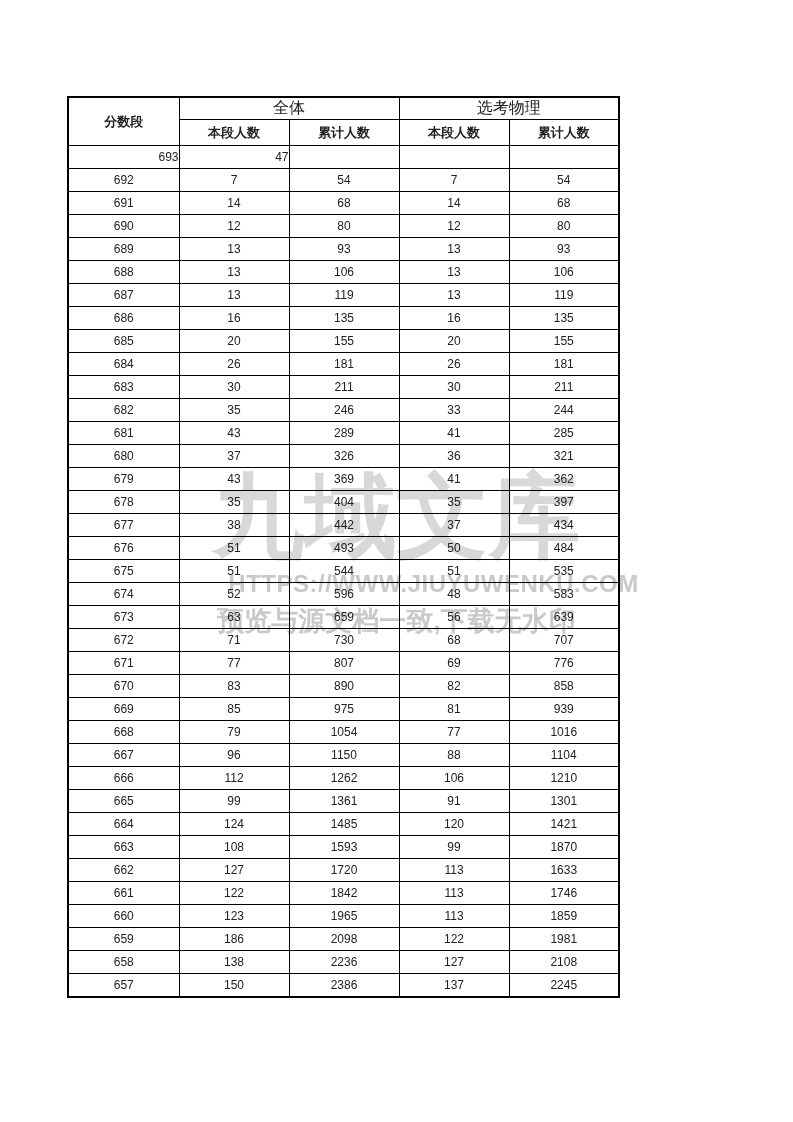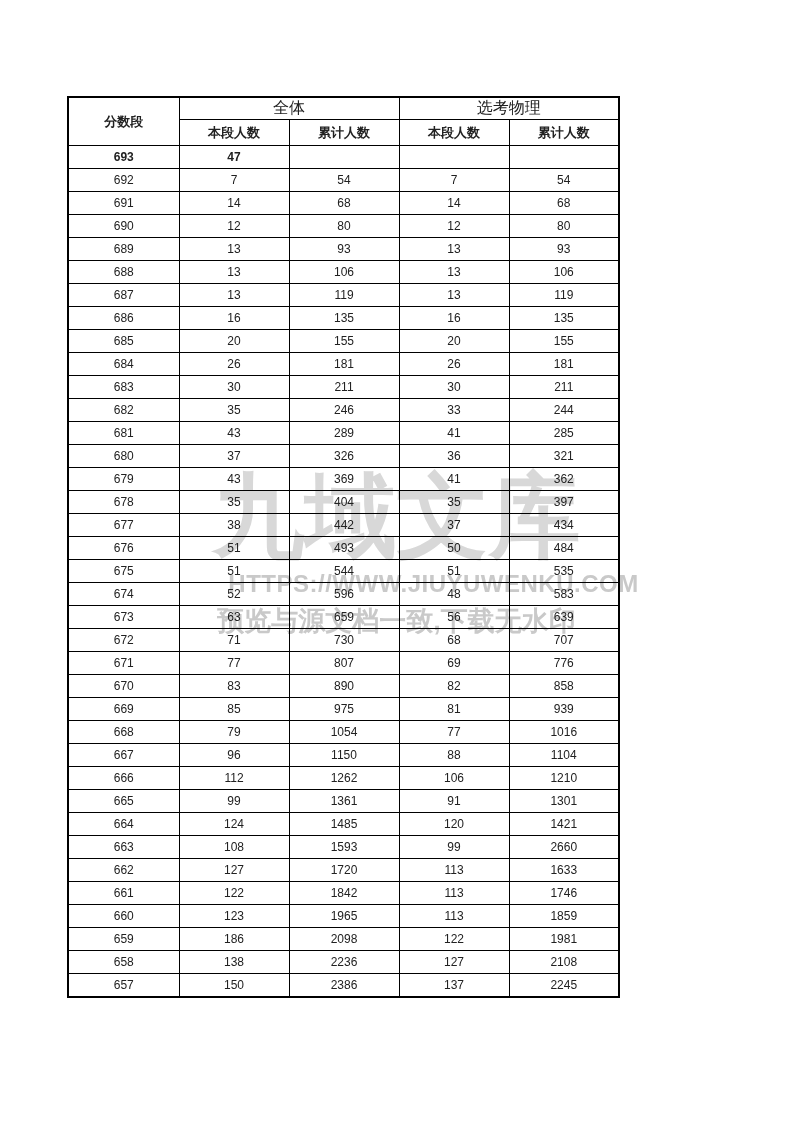--- a/index.html
+++ b/index.html
@@ -98,7 +98,7 @@
     font-size: 12px;
     height: 23px;
   }
-  .score-table tr.bold-row td { font-weight: bold; }
+  .score-table tr.bold-row td { font-weight: normal; text-align: right; }
 </style>
 </head>
 <body>

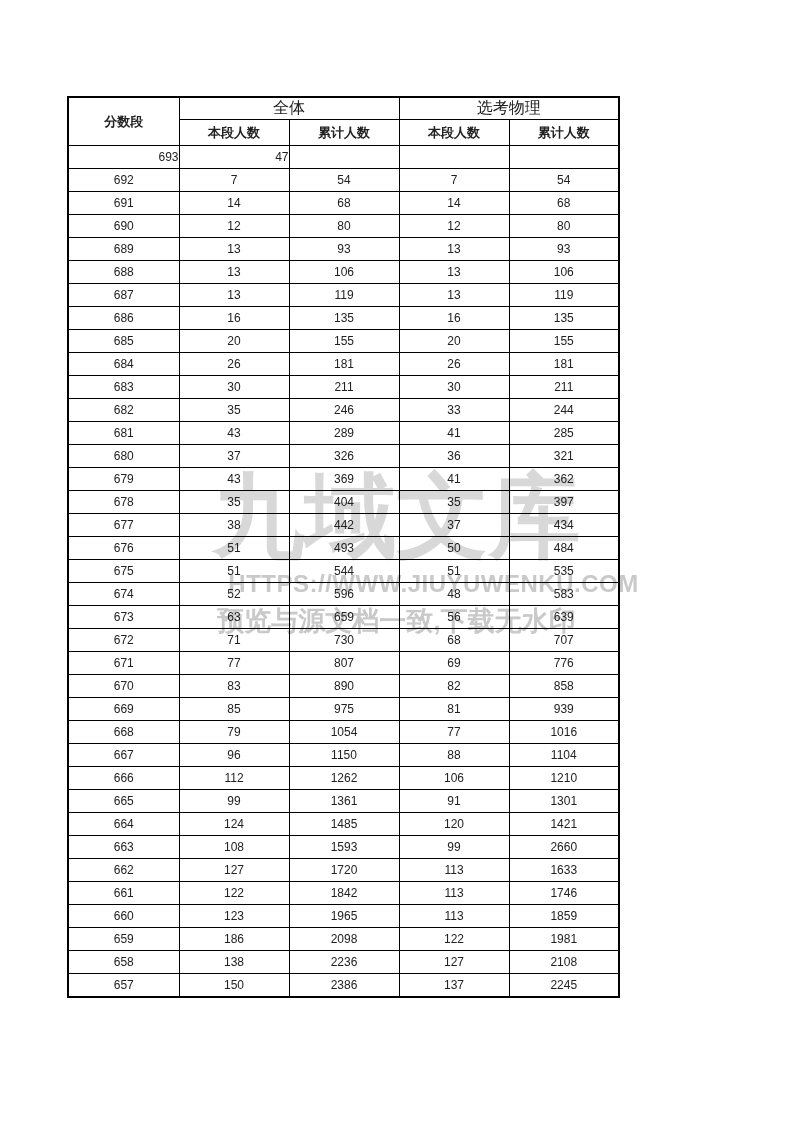--- a/index.html
+++ b/index.html
@@ -349,7 +349,7 @@
             <td>108</td>
             <td>1593</td>
             <td>99</td>
-            <td>2660</td>
+            <td>1870</td>
           </tr>
           <tr>
             <td>662</td>

